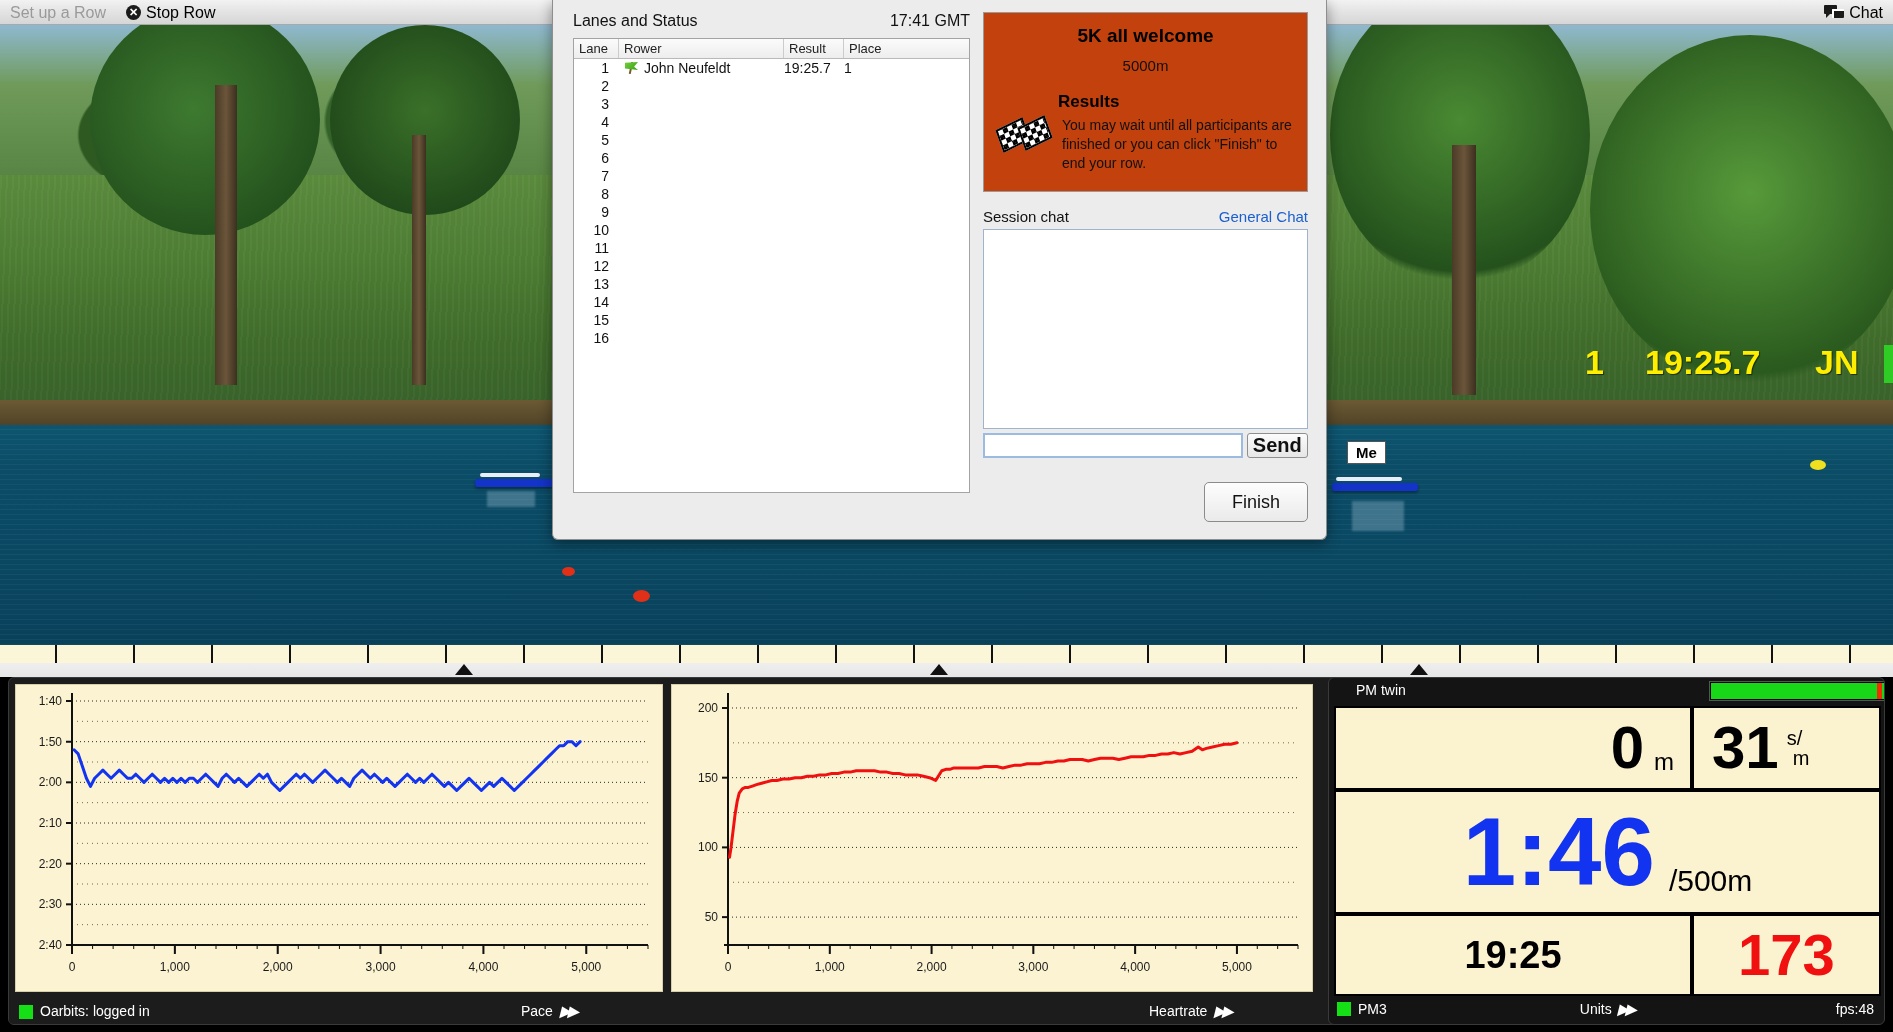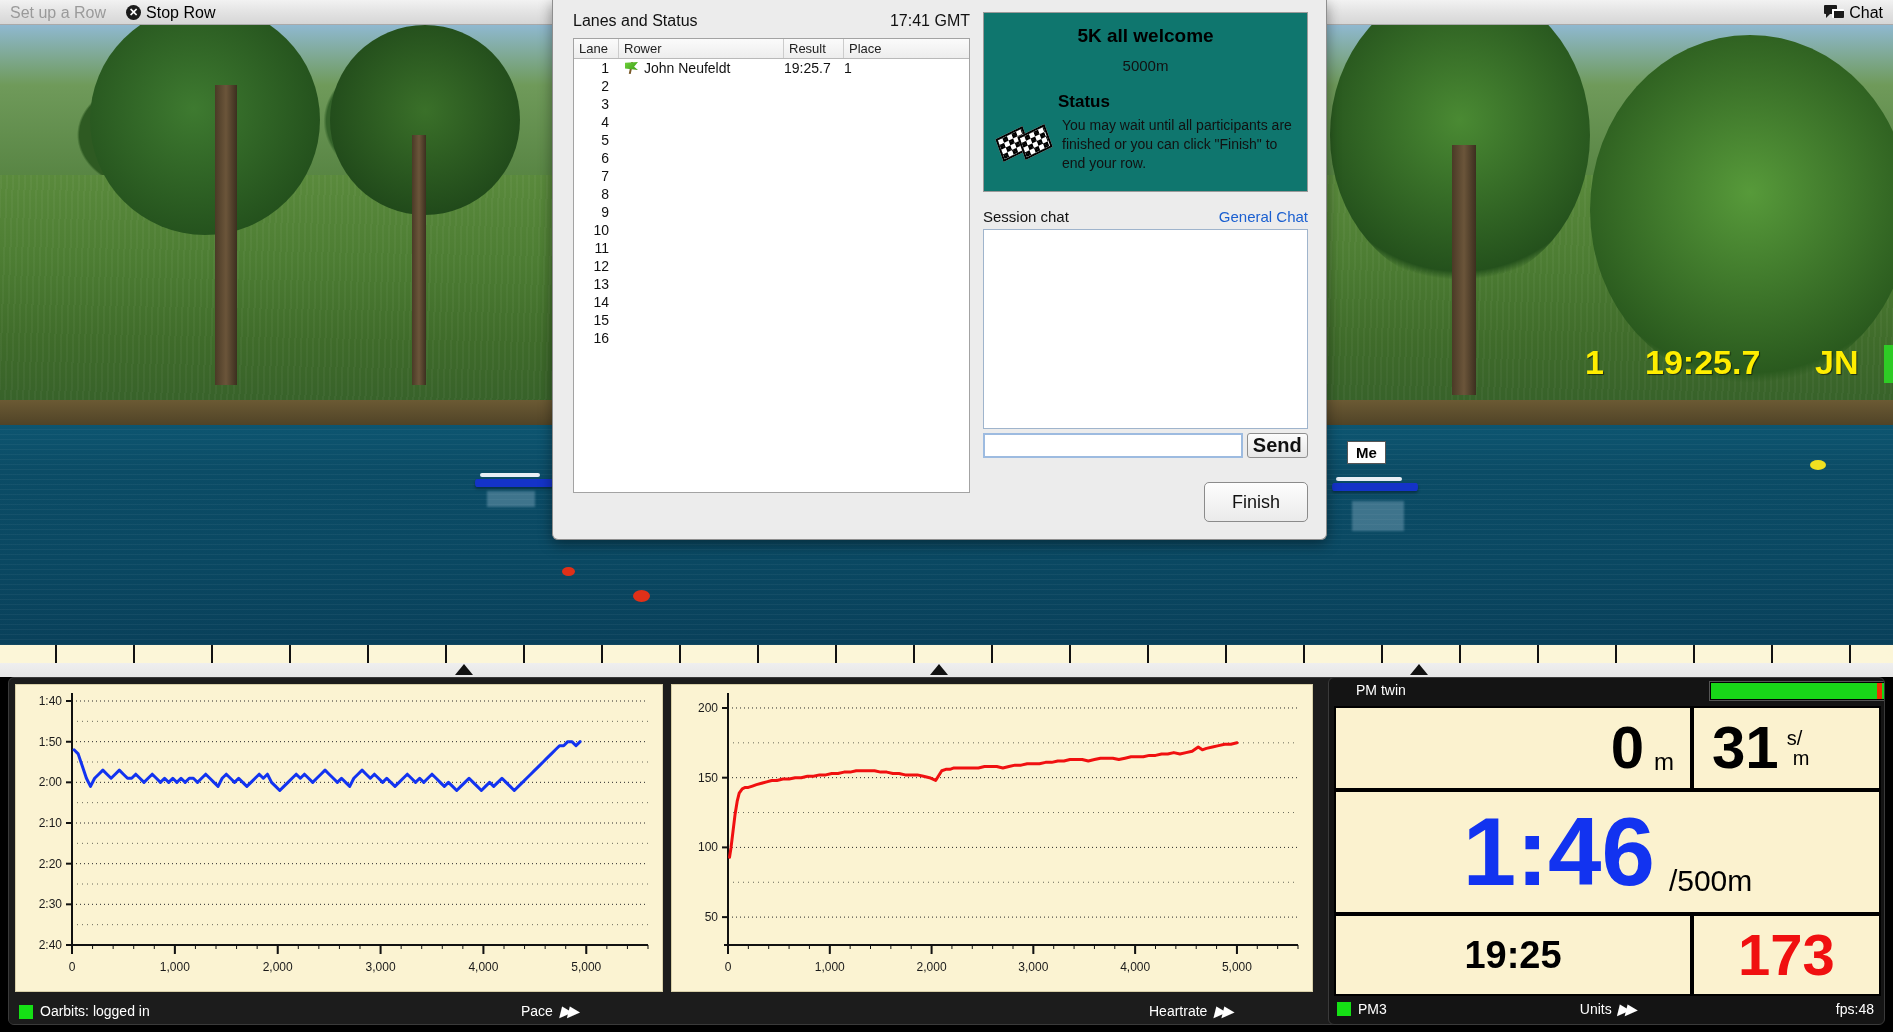--- a/index.html
+++ b/index.html
@@ -112,7 +112,7 @@
 
   #dlg-right{ position:absolute;left:430px;top:12px;width:325px; }
   .race-box{
-    background:#0f766e;border:1px solid #9a9a9a;padding:12px 14px 14px;
+    background:#c2410c;border:1px solid #9a9a9a;padding:12px 14px 14px;
     height:180px;
   }
   .race-title{ font-size:19px;font-weight:bold;text-align:center;color:#000; }

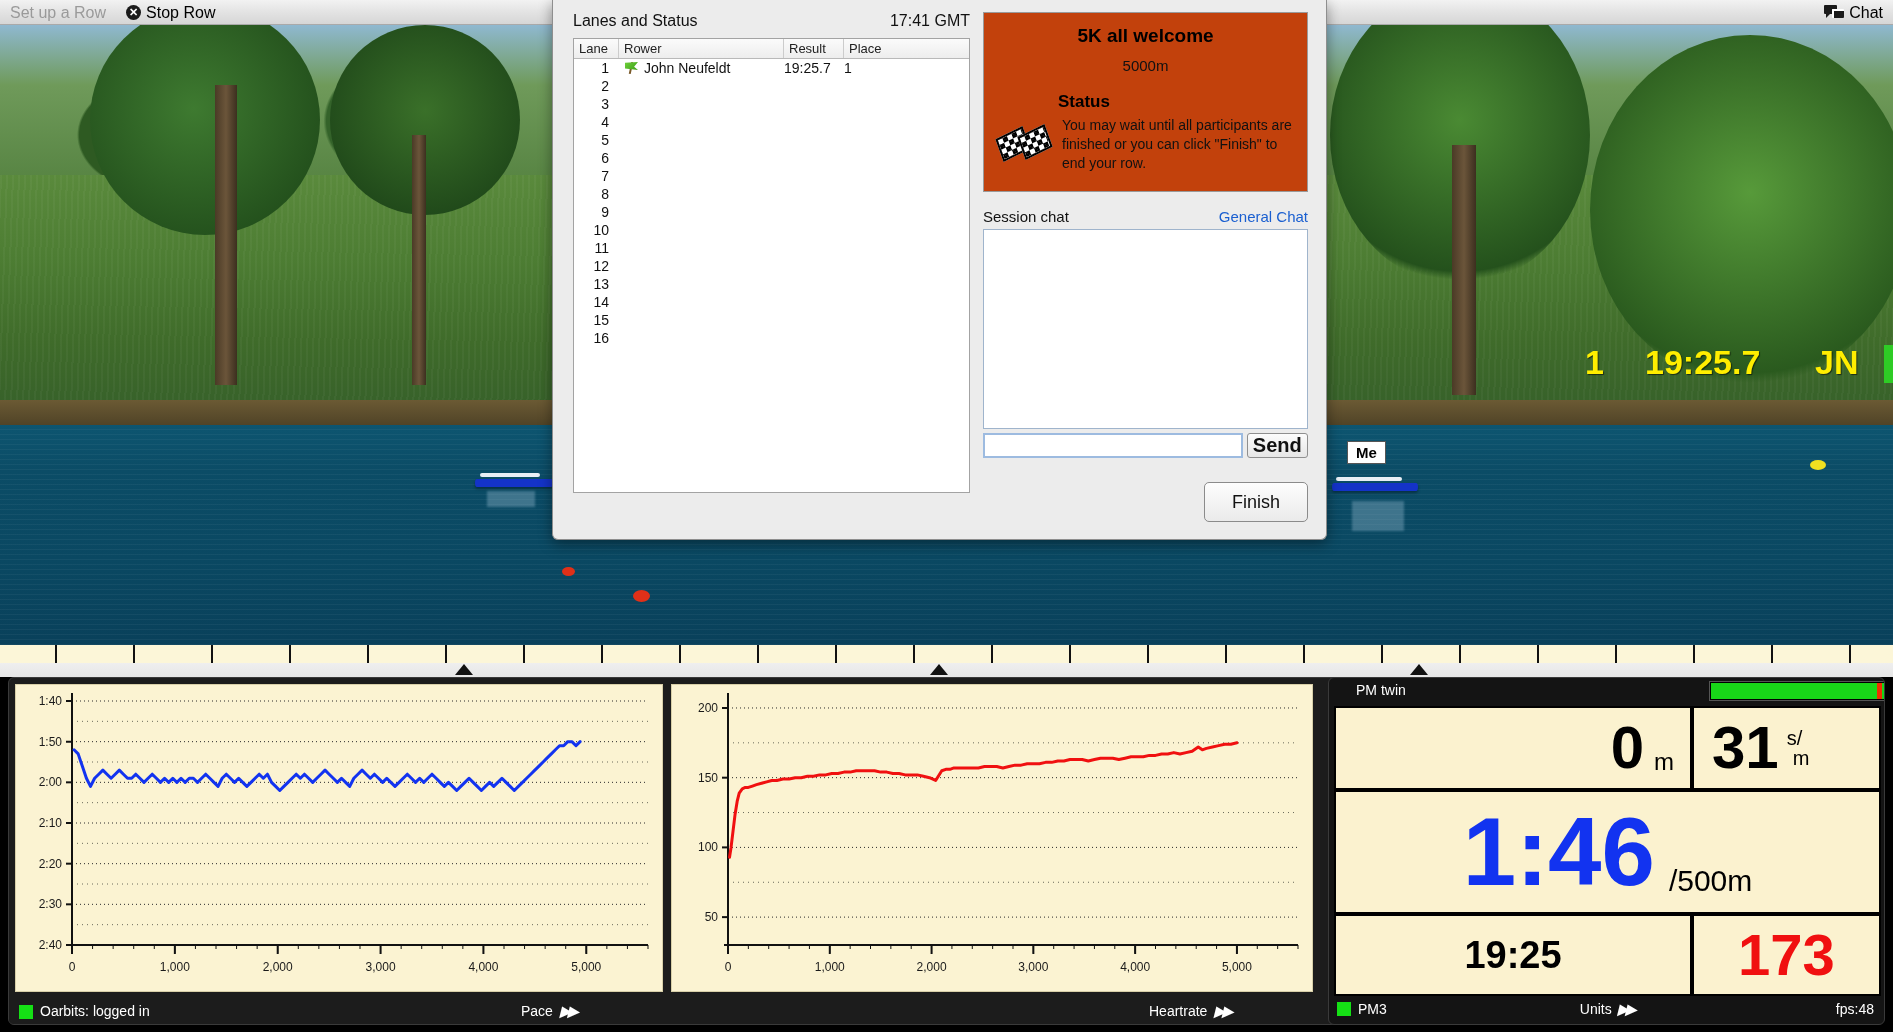--- a/index.html
+++ b/index.html
@@ -404,7 +404,7 @@
     <div class="race-box">
       <div class="race-title">5K all welcome</div>
       <div class="race-dist">5000m</div>
-      <div class="res-title">Status</div>
+      <div class="res-title">Results</div>
       <div class="res-row">
         <span class="flags-ic">
           <i class="chkflag f1"></i>

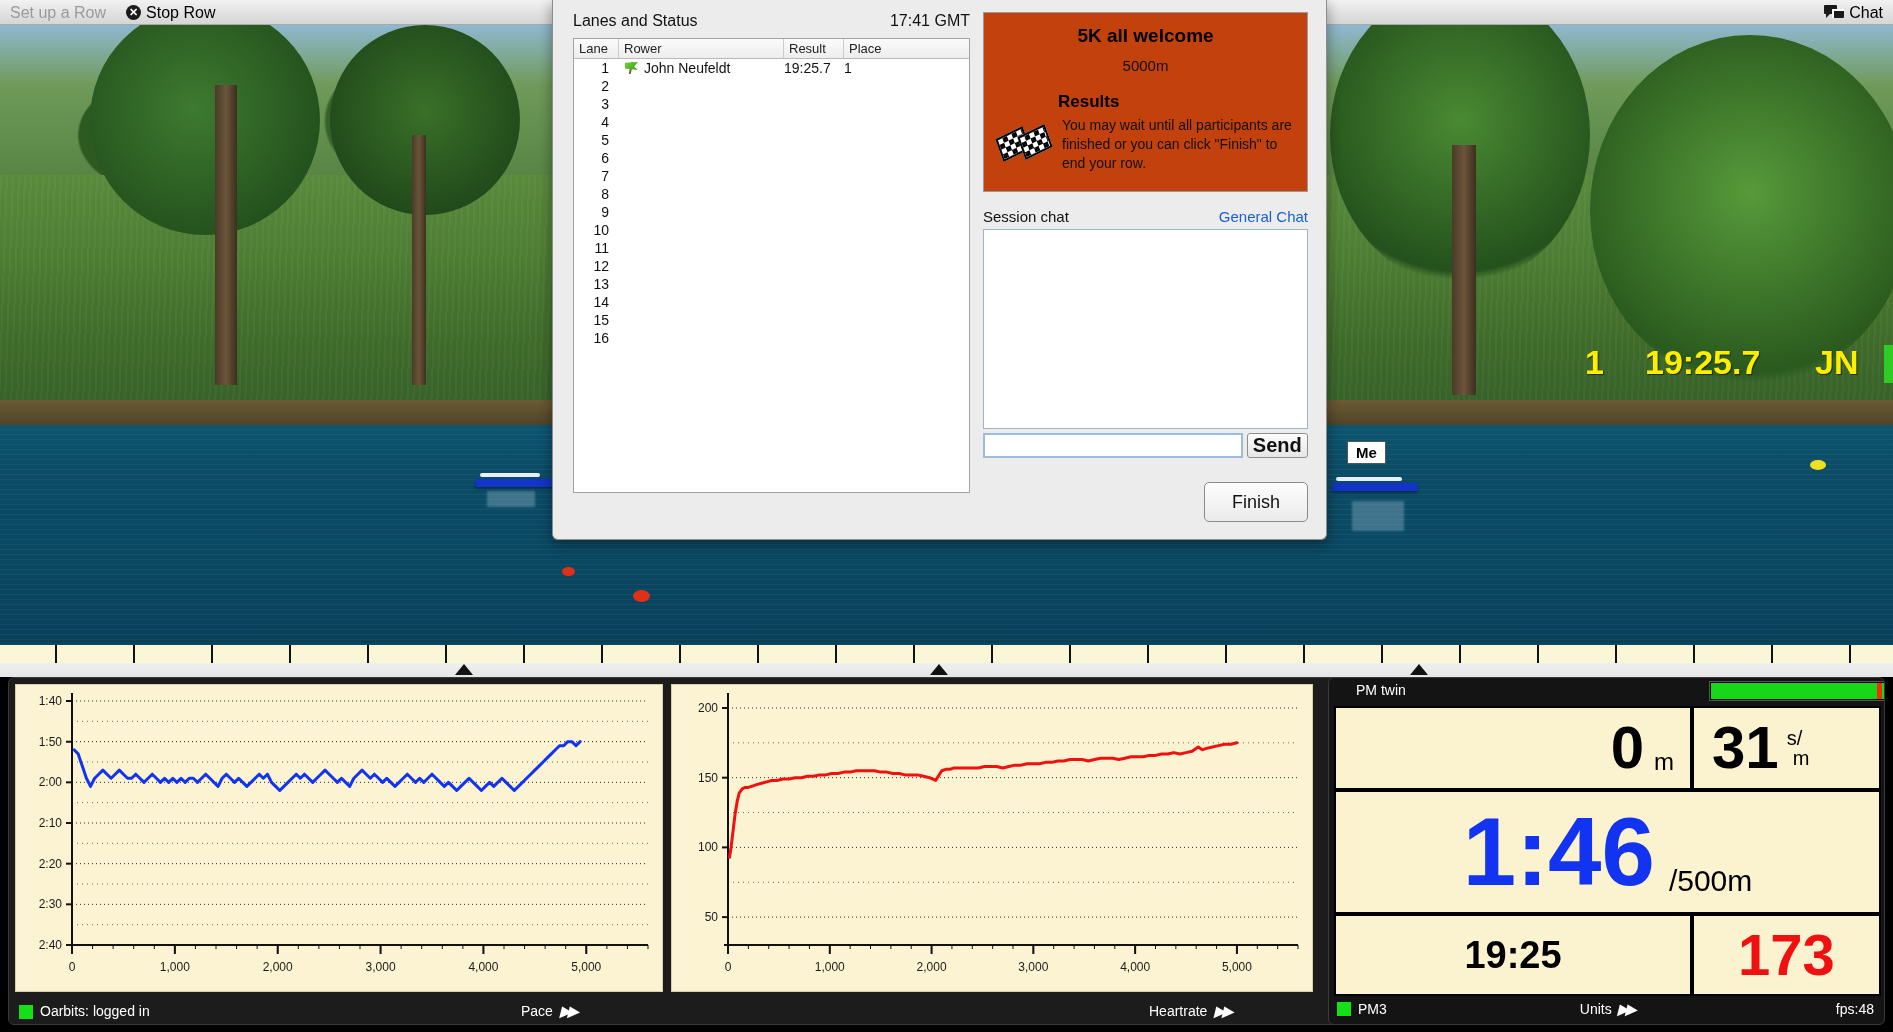--- a/index.html
+++ b/index.html
@@ -118,7 +118,7 @@
   .race-title{ font-size:19px;font-weight:bold;text-align:center;color:#000; }
   .race-dist{ font-size:15px;text-align:center;margin-top:10px;color:#111; }
   .res-title{ font-size:17px;font-weight:bold;margin:18px 0 0 60px;color:#000;}
-  .res-row{ display:flex;gap:12px;align-items:center;margin-top:4px; }
+  .res-row{ display:flex;gap:12px;align-items:flex-start;margin-top:4px; }
   .flags-ic{width:52px;height:38px;flex:none;position:relative;}
   .chkflag{position:absolute;width:30px;height:24px;
      background-image:

